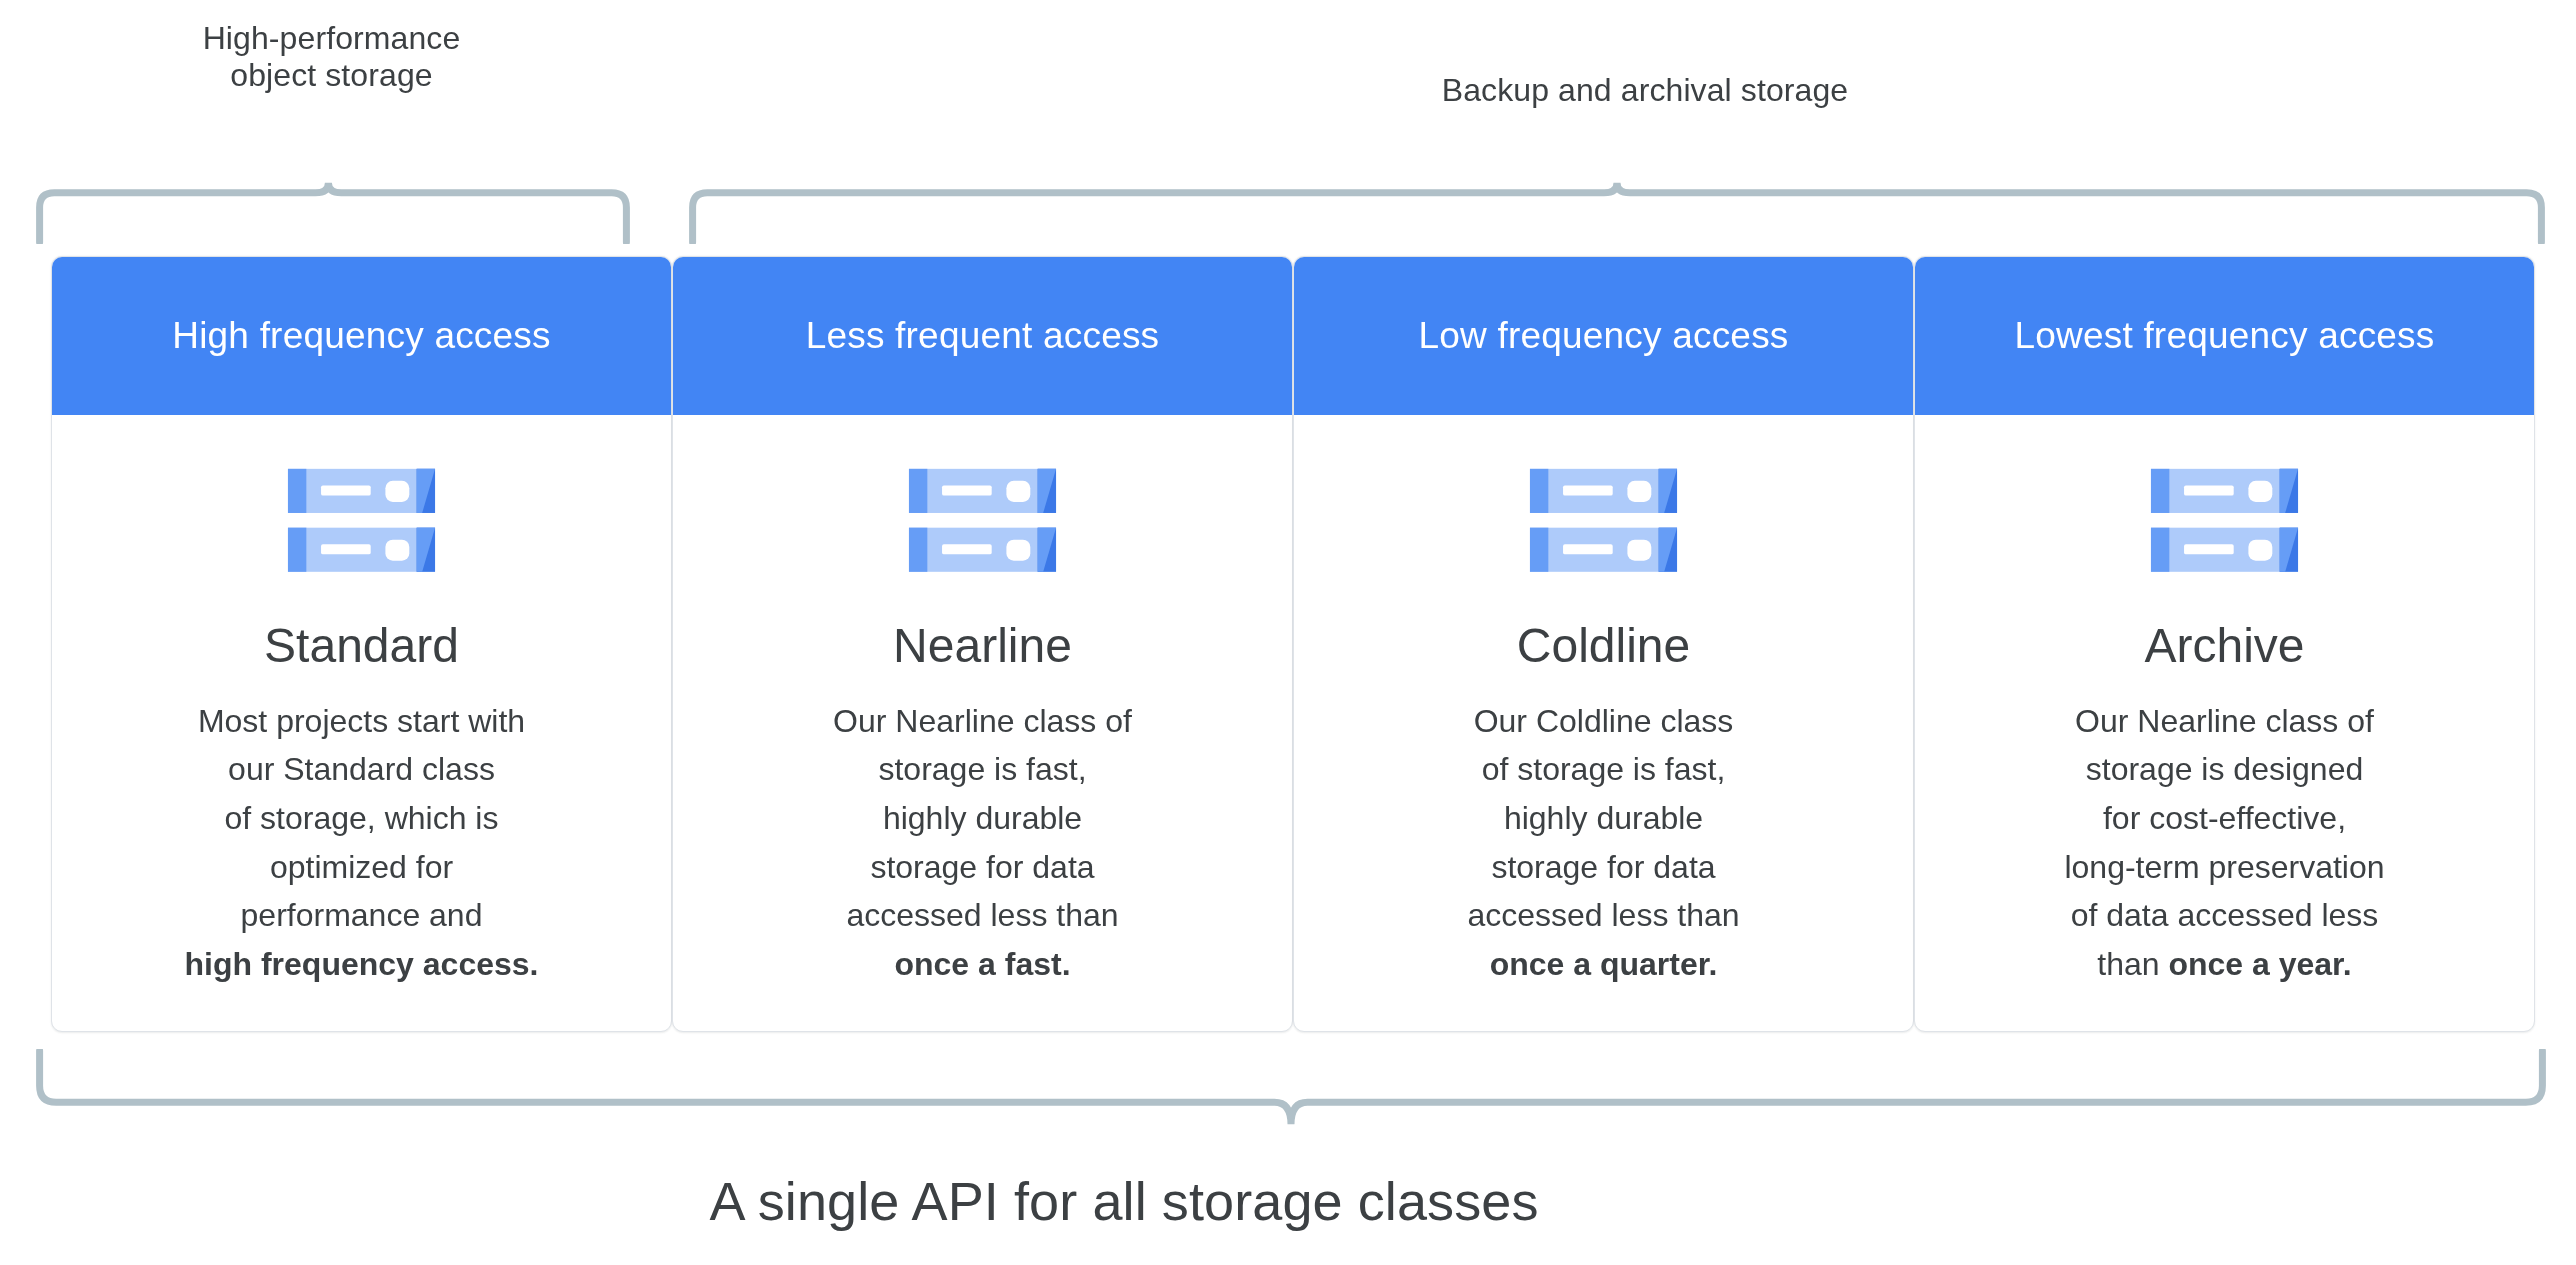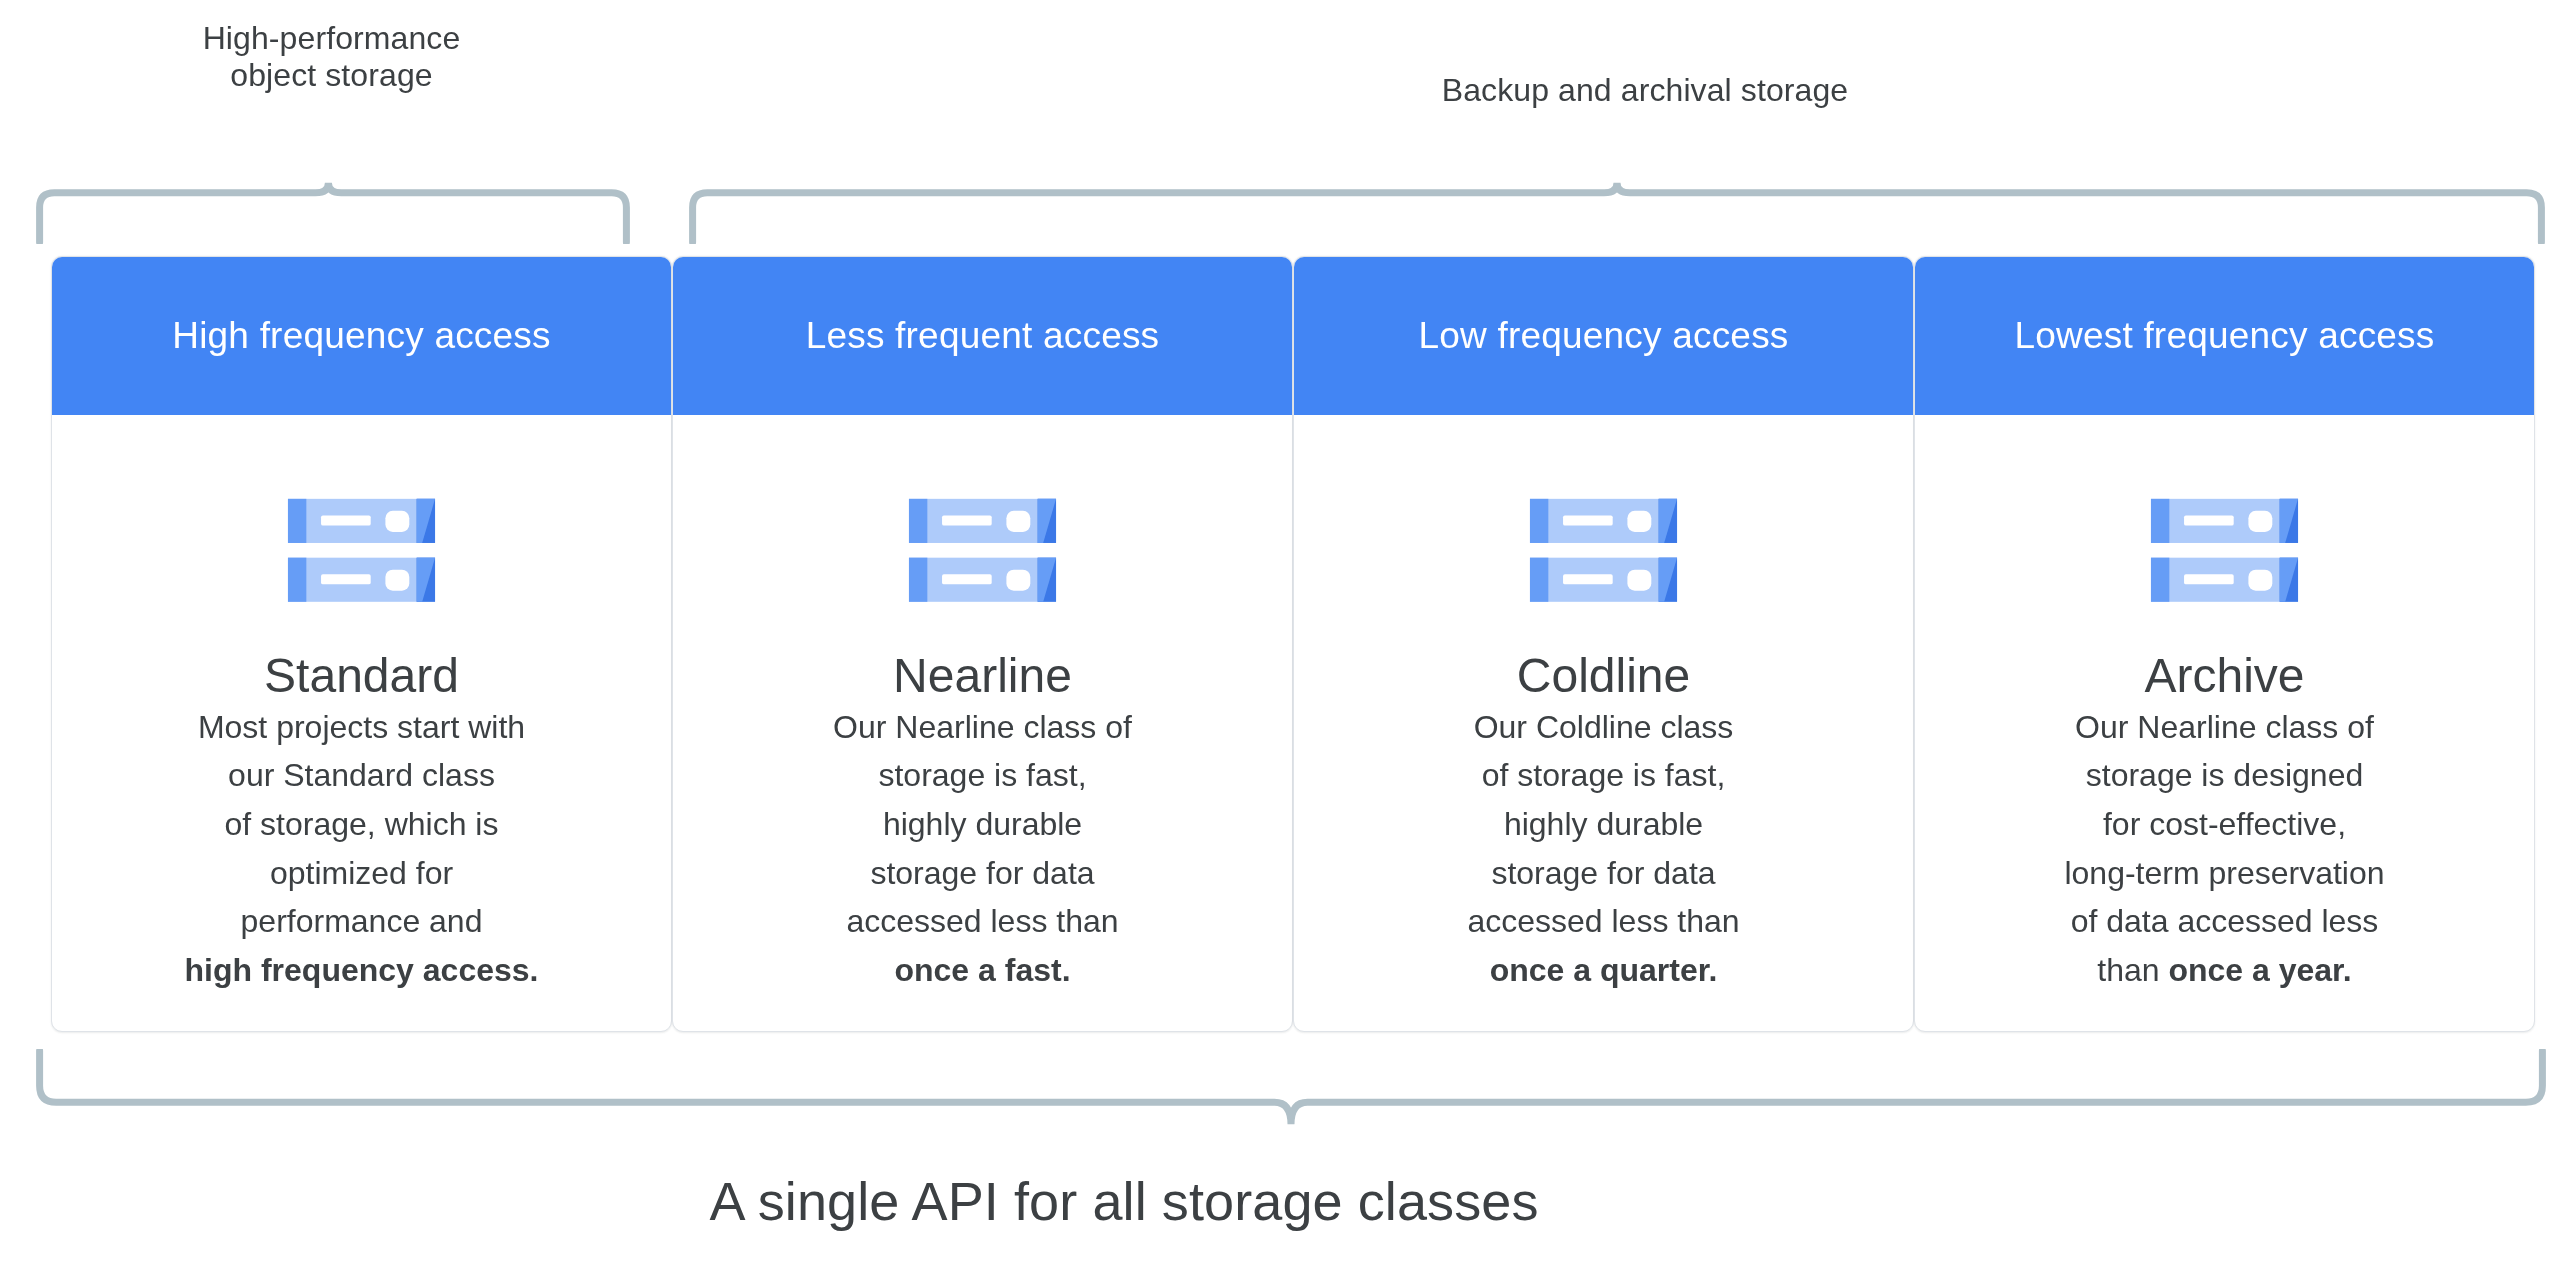--- a/index.html
+++ b/index.html
@@ -80,7 +80,7 @@
     display: flex;
     flex-direction: column;
     align-items: center;
-    padding: 82px 28px 28px 28px;
+    padding: 52px 28px 28px 28px;
     box-sizing: border-box;
   }
 

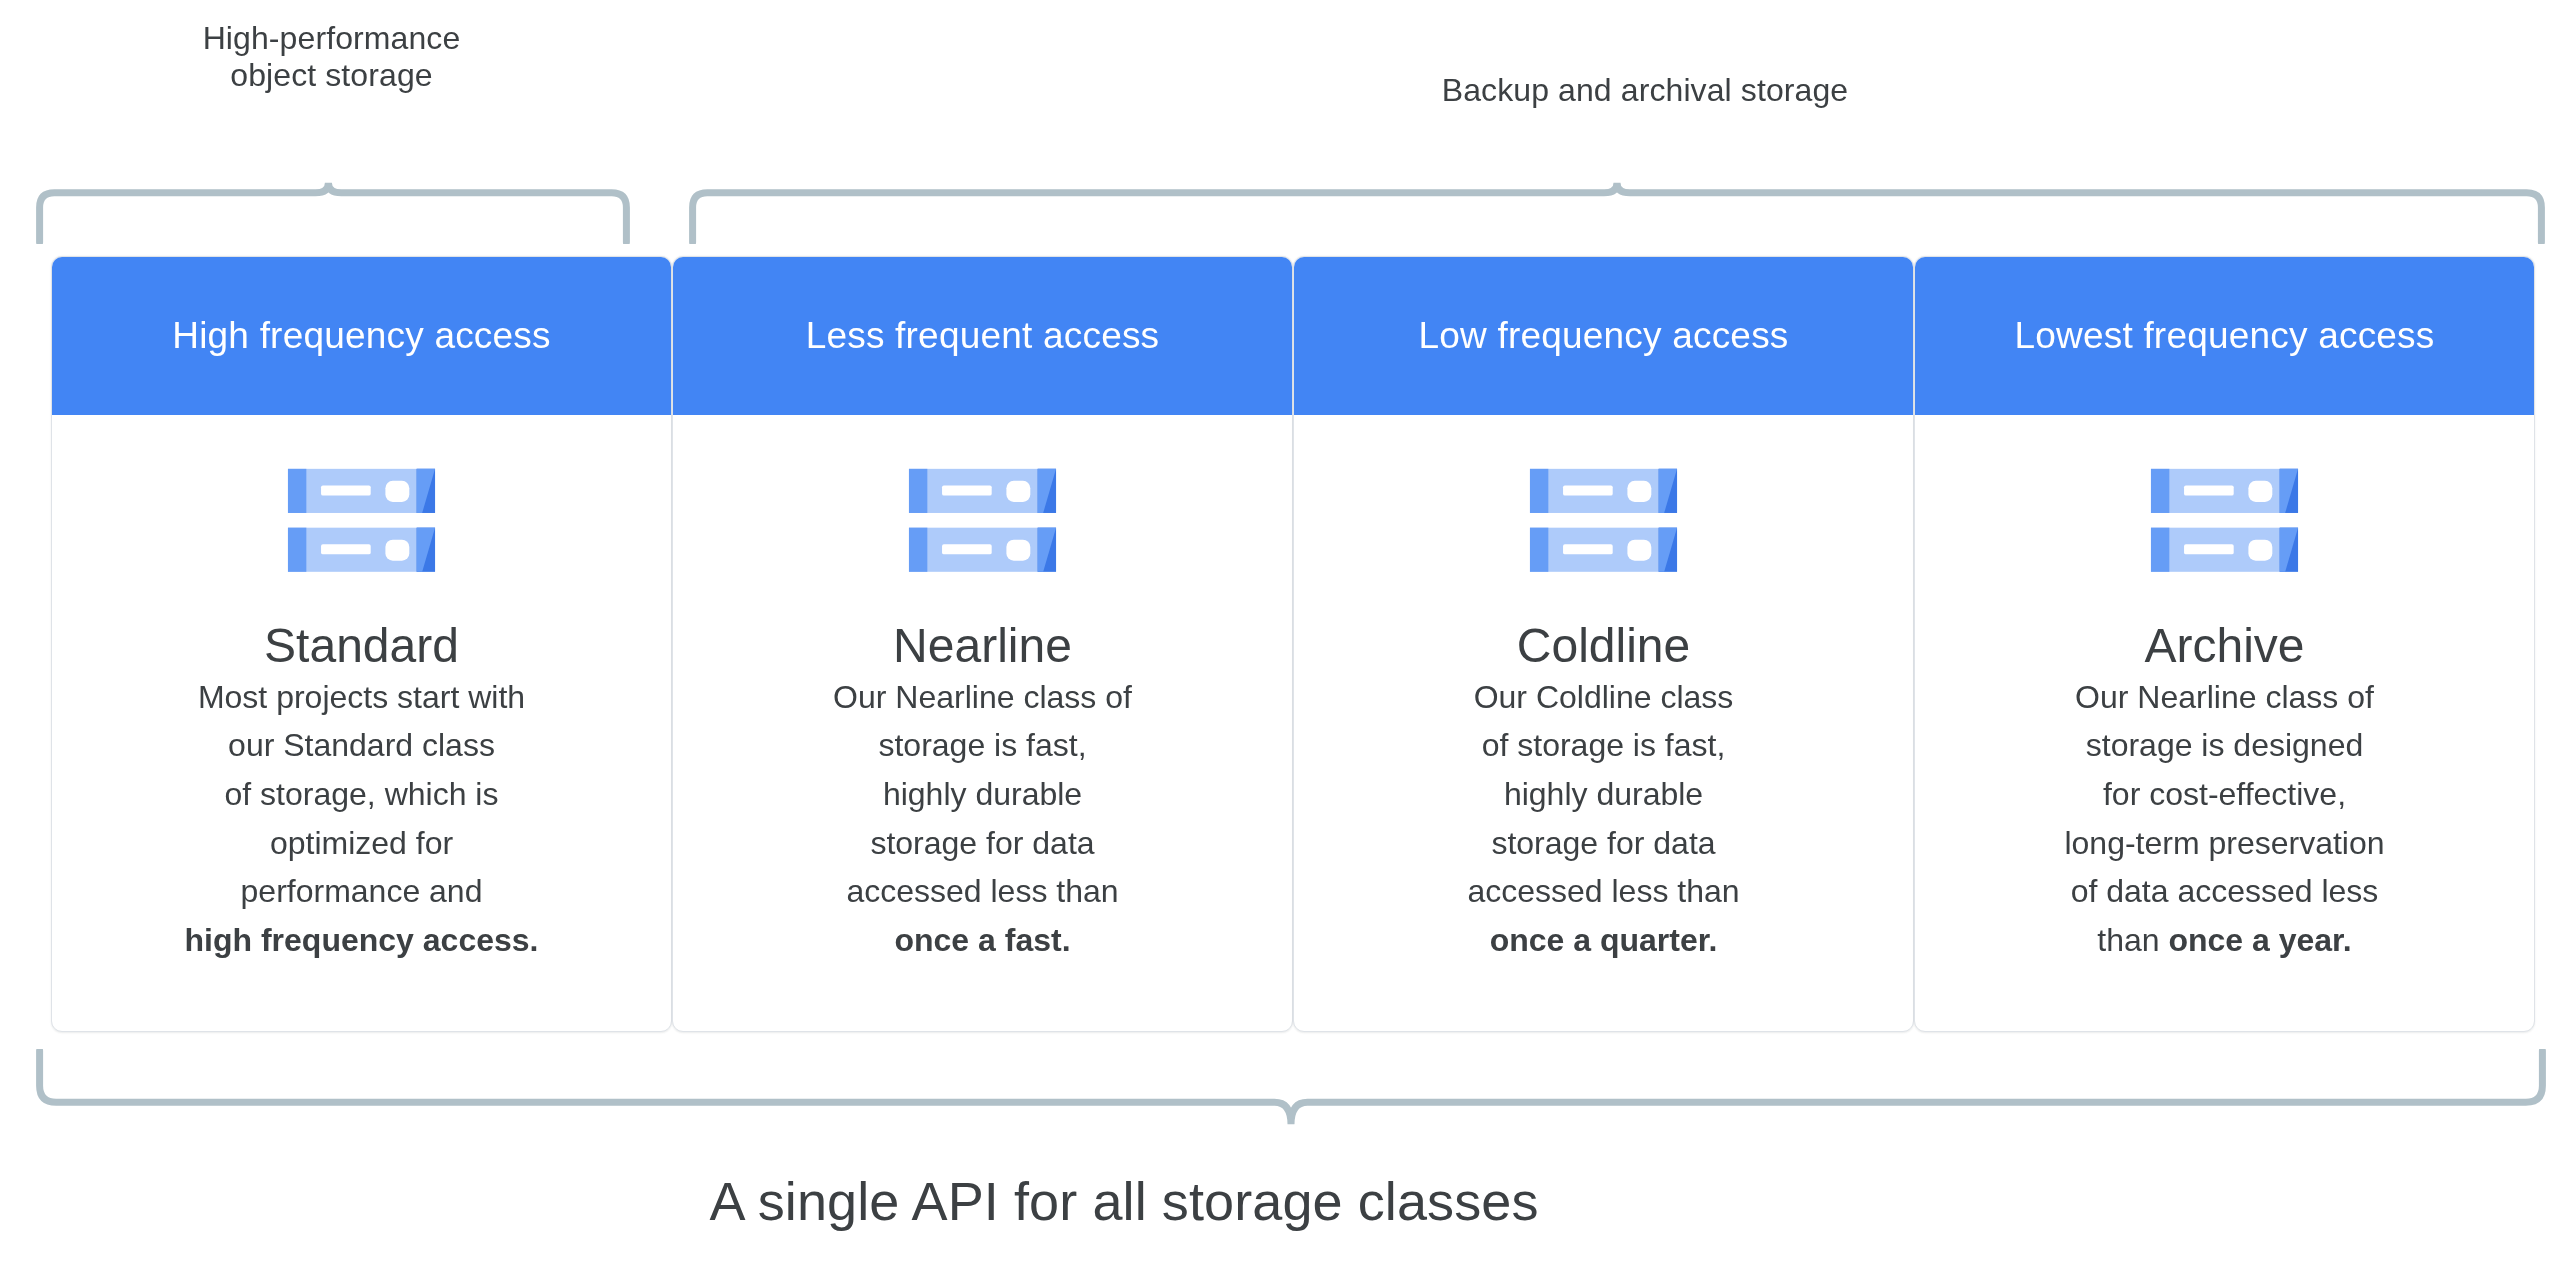--- a/index.html
+++ b/index.html
@@ -101,6 +101,7 @@
     line-height: 1.1;
   }
   .card-desc {
+    margin-top: 24px;
     font-size: 32px;
     line-height: 1.52;
     text-align: center;

